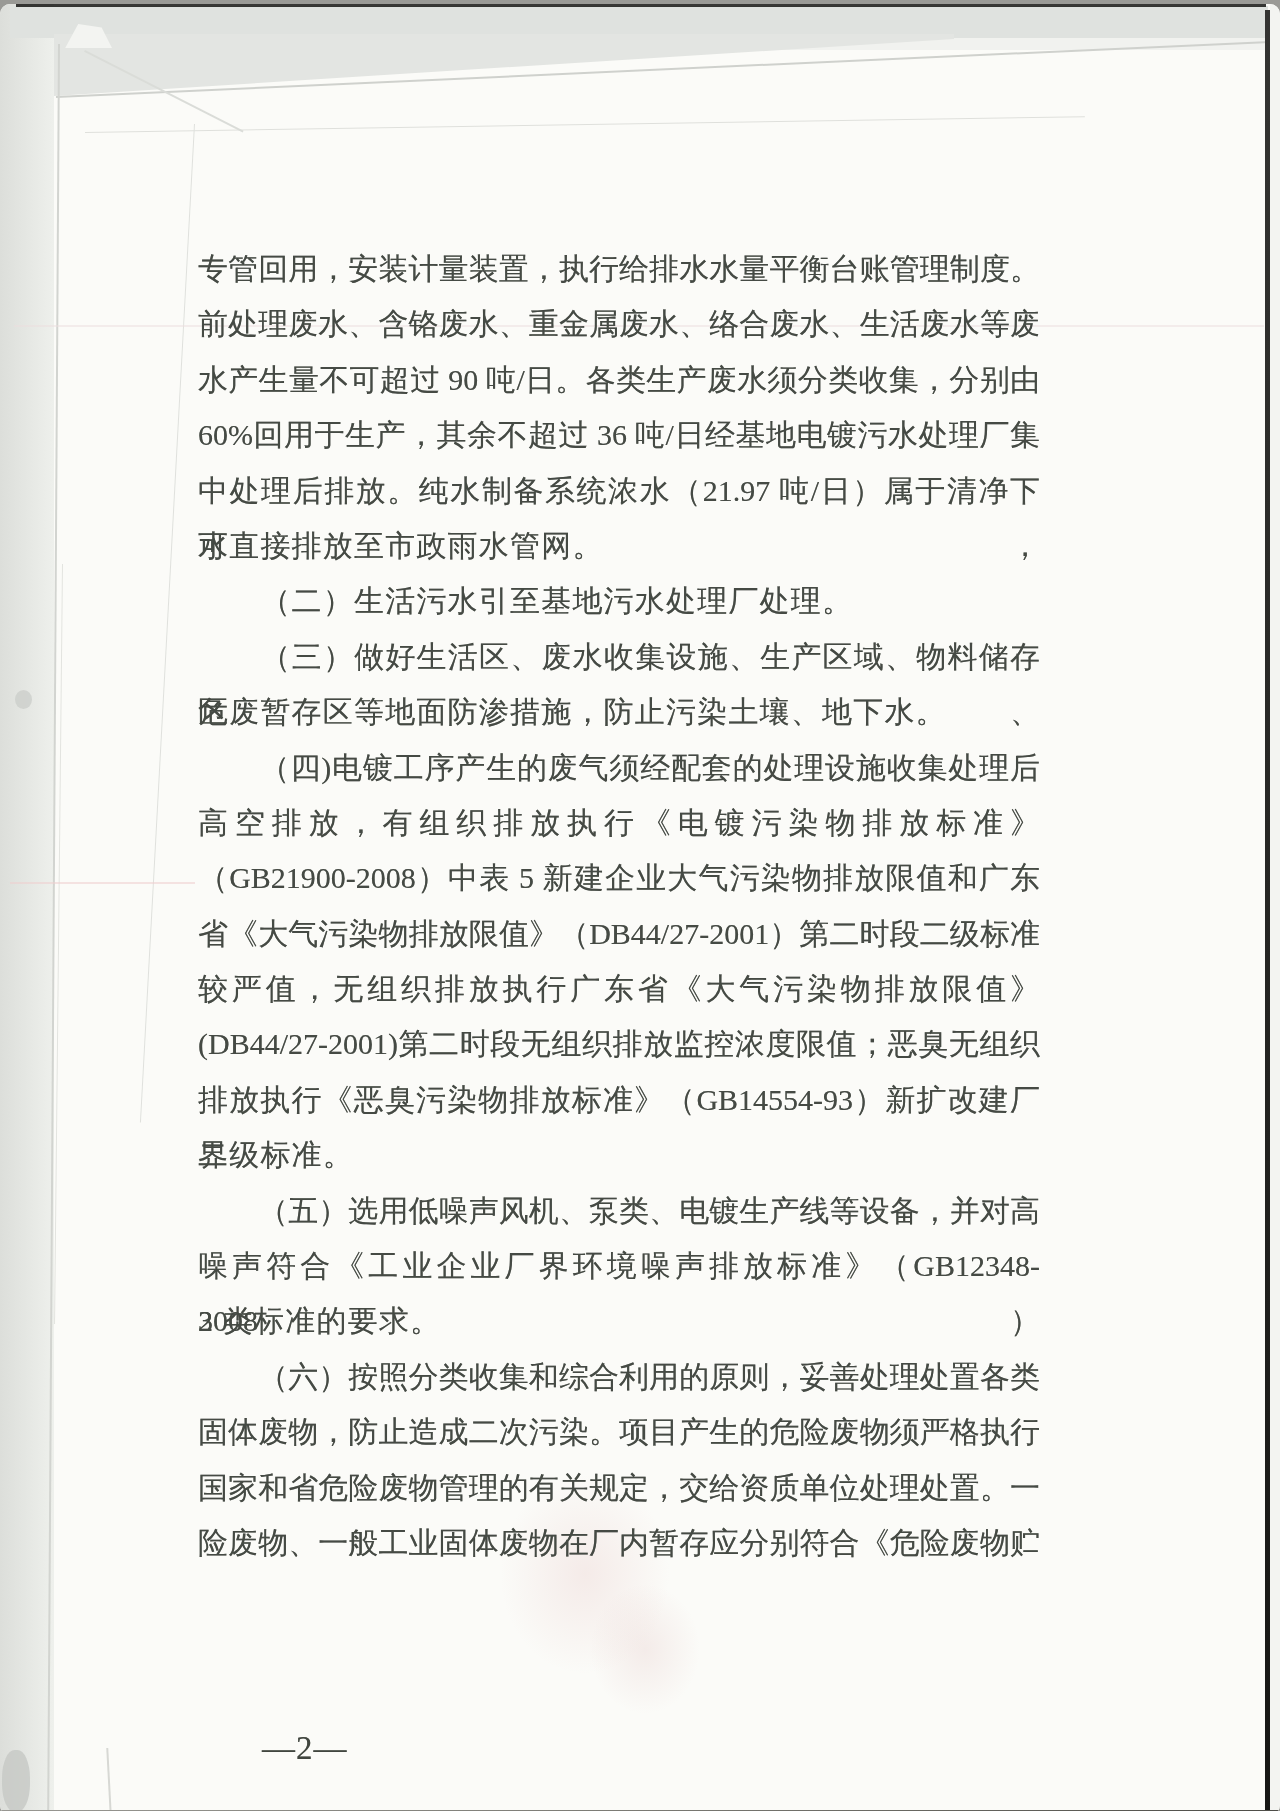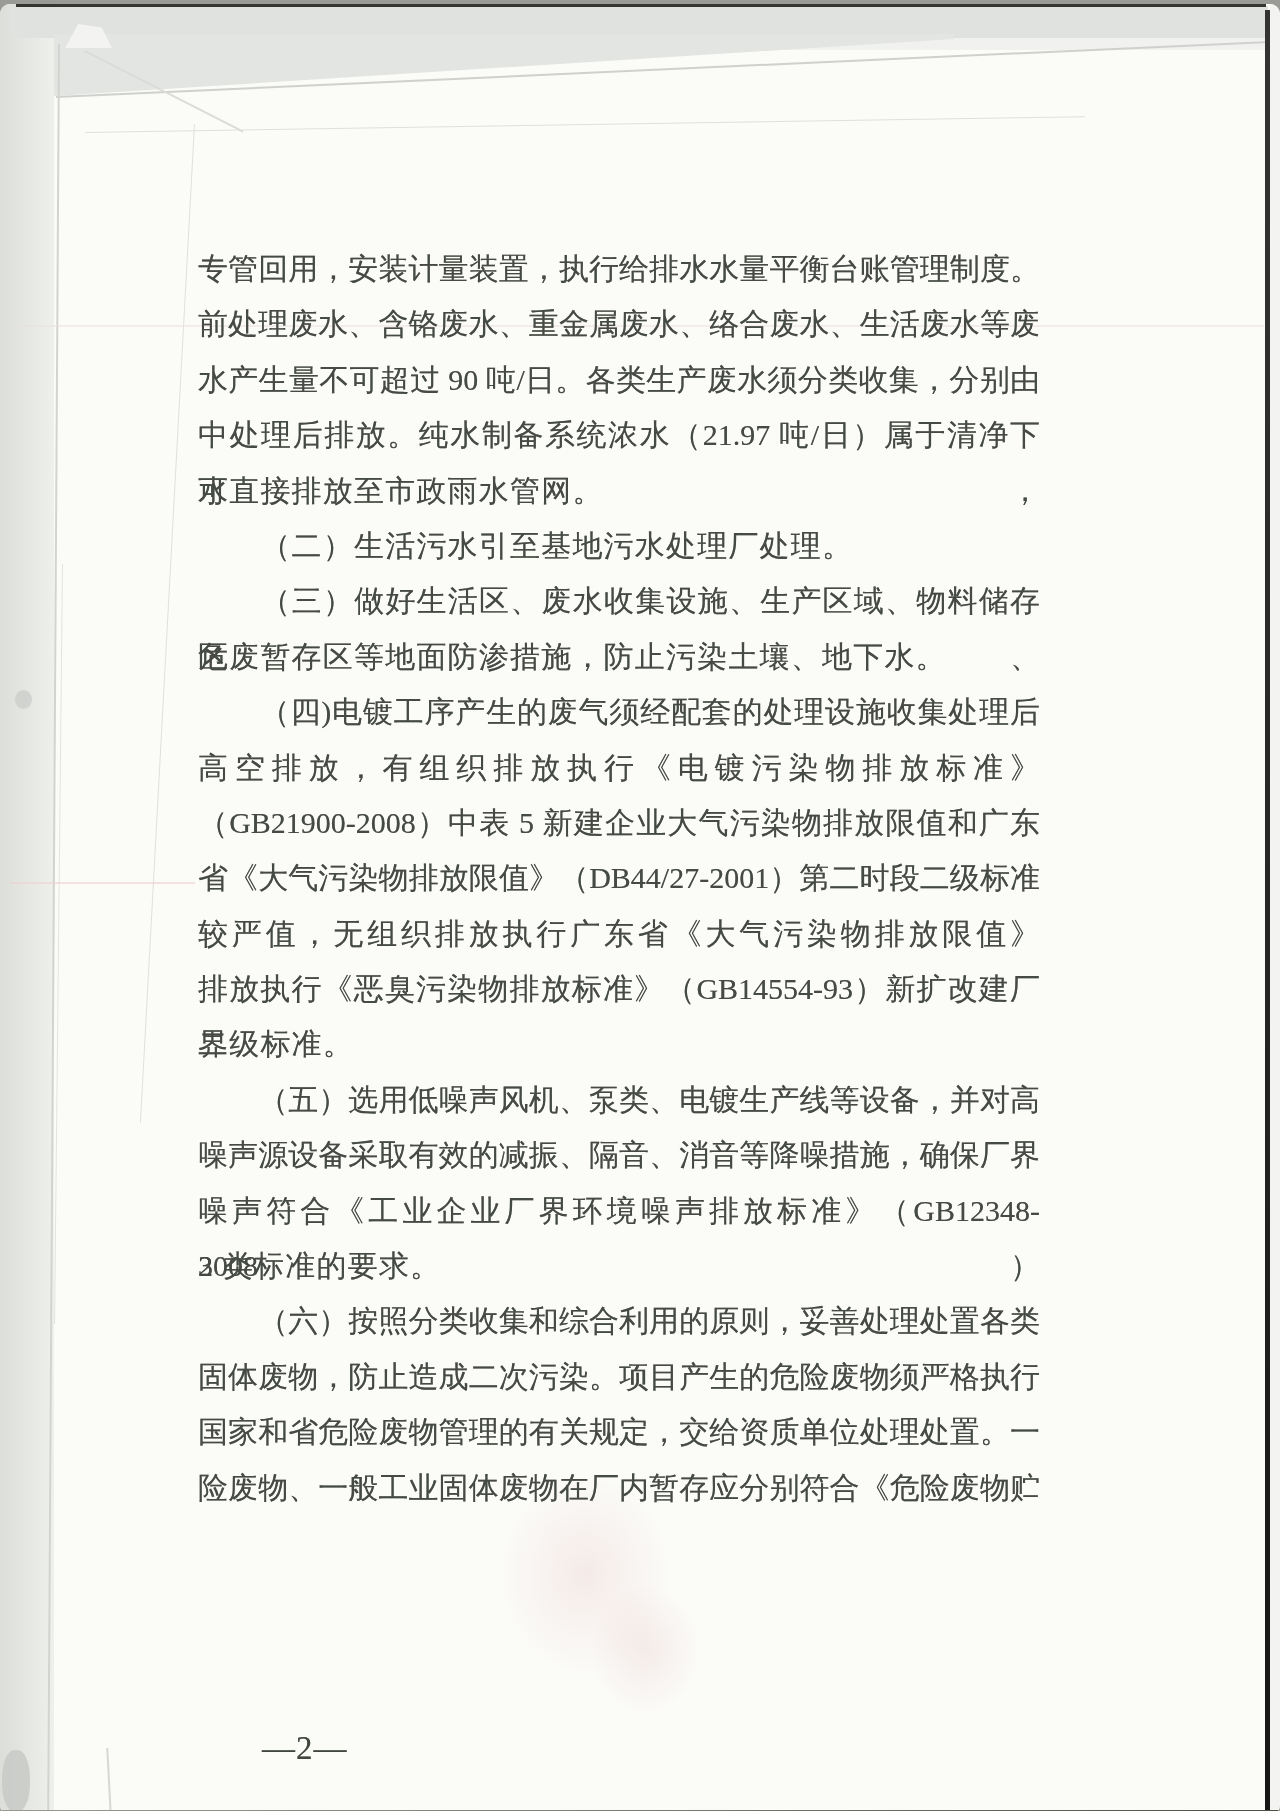--- a/index.html
+++ b/index.html
@@ -166,6 +166,7 @@
       <div class="line justify">专管回用，安装计量装置，执行给排水水量平衡台账管理制度。</div>
       <div class="line justify">前处理废水、含铬废水、重金属废水、络合废水、生活废水等废</div>
       <div class="line justify">水产生量不可超过 90 吨/日。各类生产废水须分类收集，分别由</div>
+      <div class="line justify">60%回用于生产，其余不超过 36 吨/日经基地电镀污水处理厂集</div>
       <div class="line justify">中处理后排放。纯水制备系统浓水（21.97 吨/日）属于清净下水，</div>
       <div class="line">可直接排放至市政雨水管网。</div>
       <div class="line">　　（二）生活污水引至基地污水处理厂处理。</div>

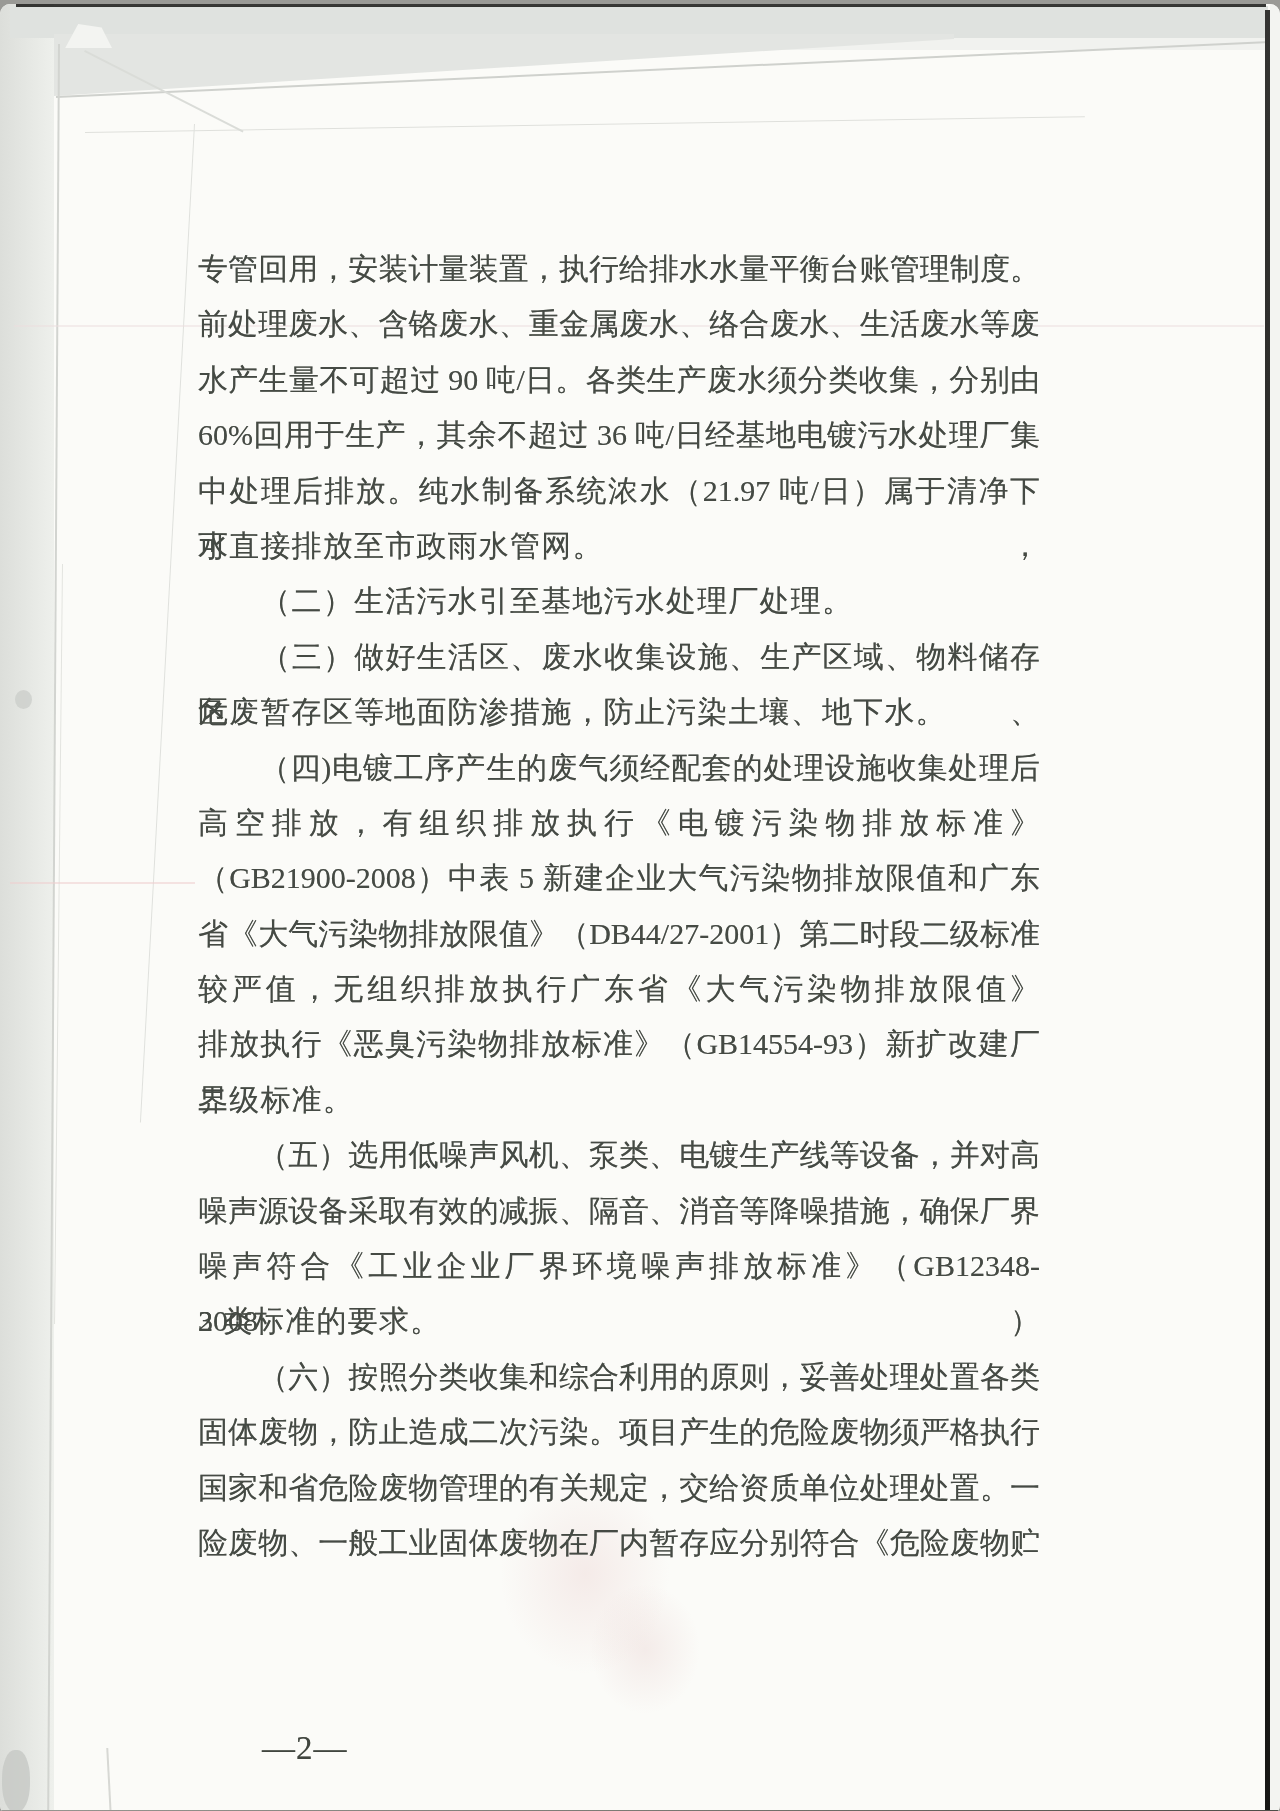--- a/index.html
+++ b/index.html
@@ -177,6 +177,7 @@
       <div class="line justify">（GB21900-2008）中表 5 新建企业大气污染物排放限值和广东</div>
       <div class="line justify">省《大气污染物排放限值》（DB44/27-2001）第二时段二级标准</div>
       <div class="line justify">较严值，无组织排放执行广东省《大气污染物排放限值》</div>
+      <div class="line justify">(DB44/27-2001)第二时段无组织排放监控浓度限值；恶臭无组织</div>
       <div class="line justify">排放执行《恶臭污染物排放标准》（GB14554-93）新扩改建厂界</div>
       <div class="line">二级标准。</div>
       <div class="line justify">　　（五）选用低噪声风机、泵类、电镀生产线等设备，并对高</div>

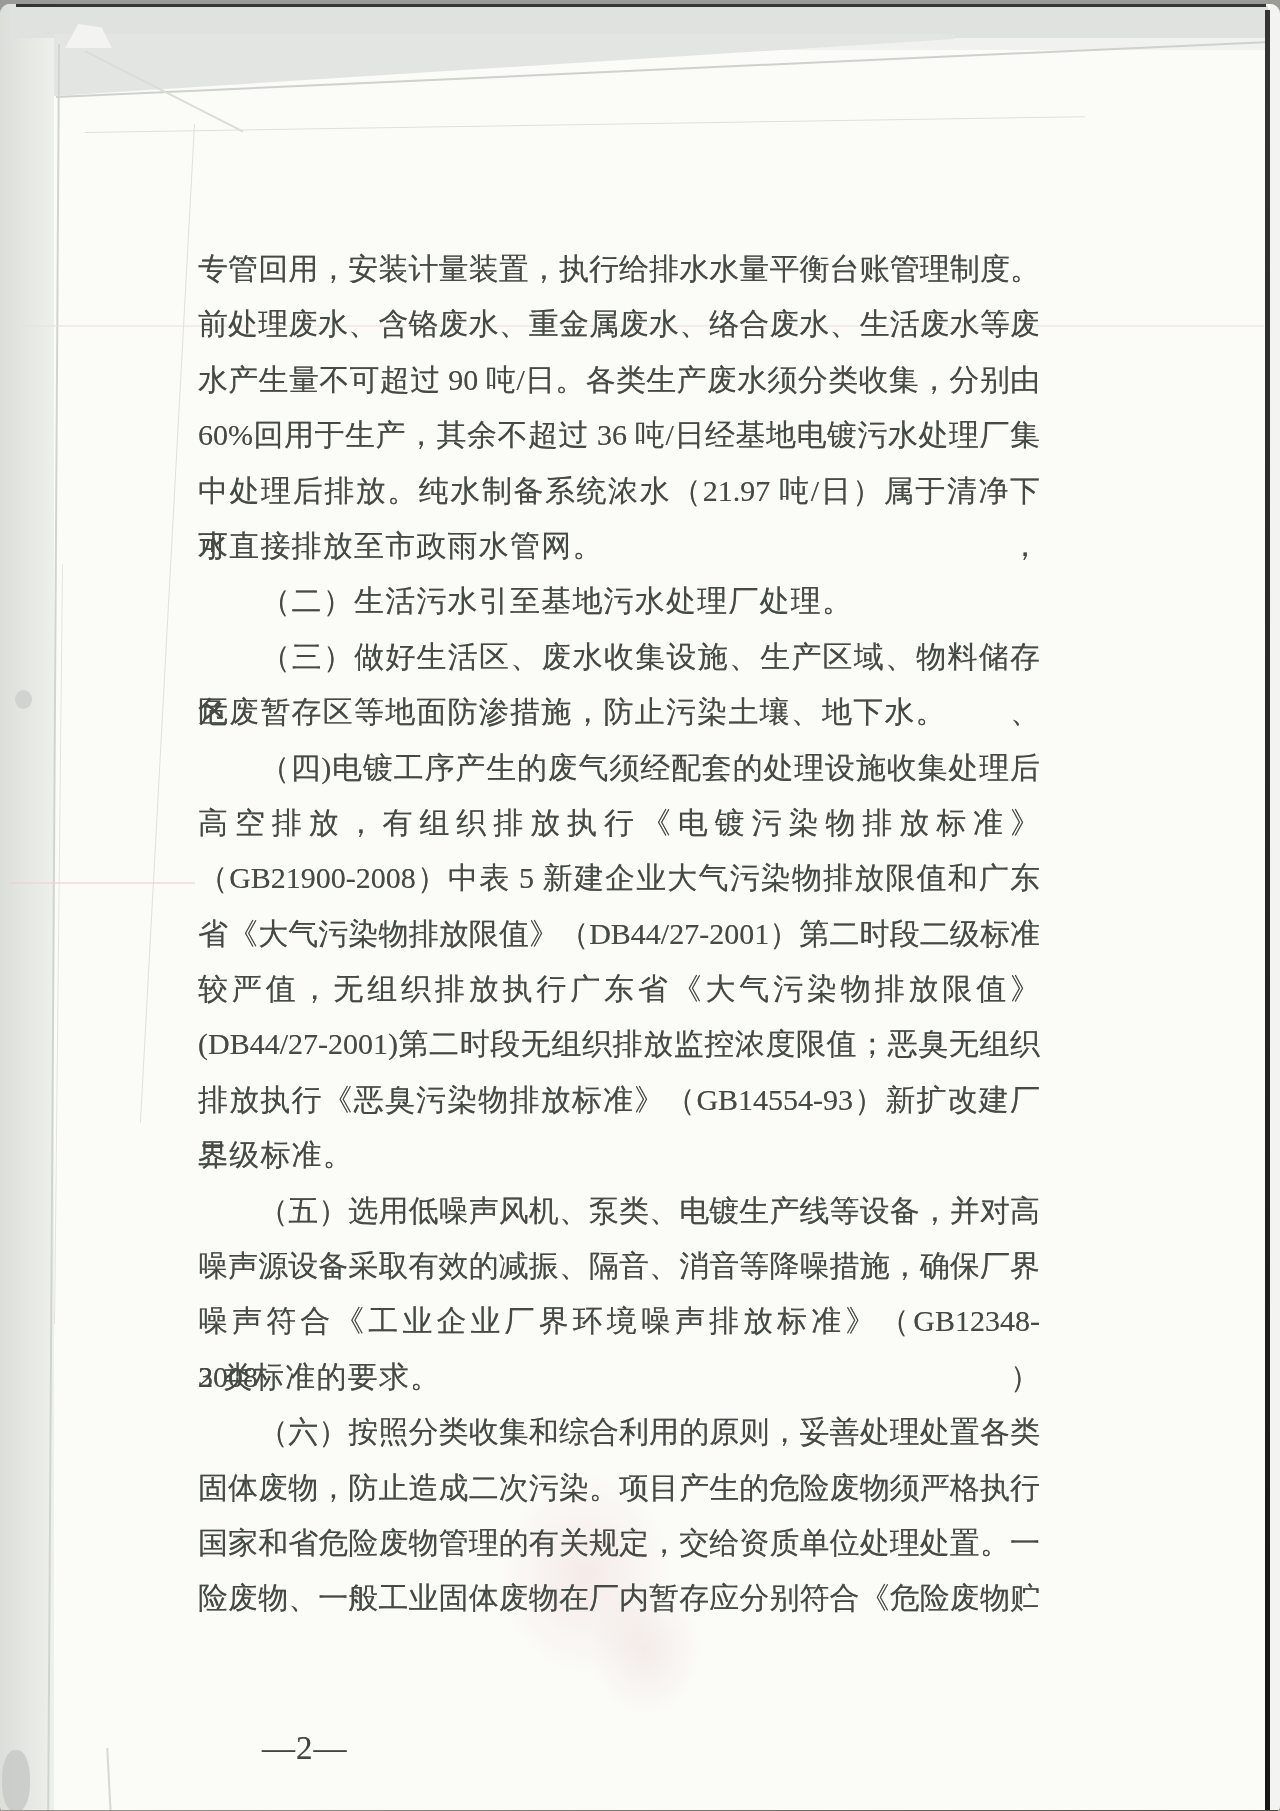--- a/index.html
+++ b/index.html
@@ -181,7 +181,6 @@
       <div class="line justify">排放执行《恶臭污染物排放标准》（GB14554-93）新扩改建厂界</div>
       <div class="line">二级标准。</div>
       <div class="line justify">　　（五）选用低噪声风机、泵类、电镀生产线等设备，并对高</div>
-      <div class="line justify">噪声源设备采取有效的减振、隔音、消音等降噪措施，确保厂界</div>
       <div class="line justify">噪声符合《工业企业厂界环境噪声排放标准》（GB12348-2008）</div>
       <div class="line">3 类标准的要求。</div>
       <div class="line justify">　　（六）按照分类收集和综合利用的原则，妥善处理处置各类</div>

